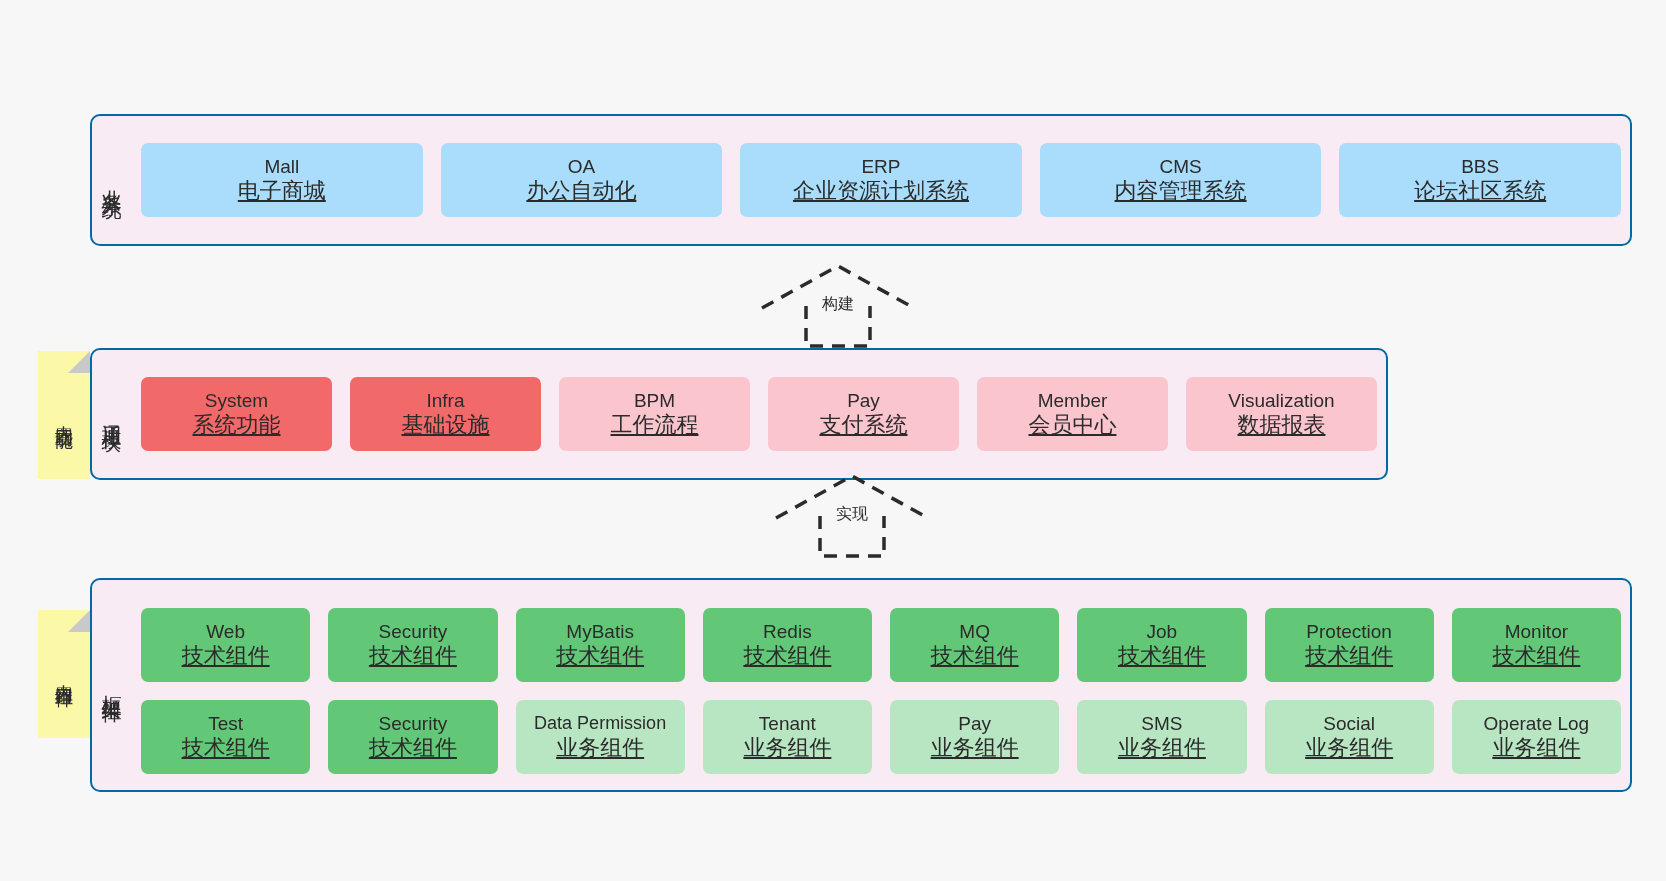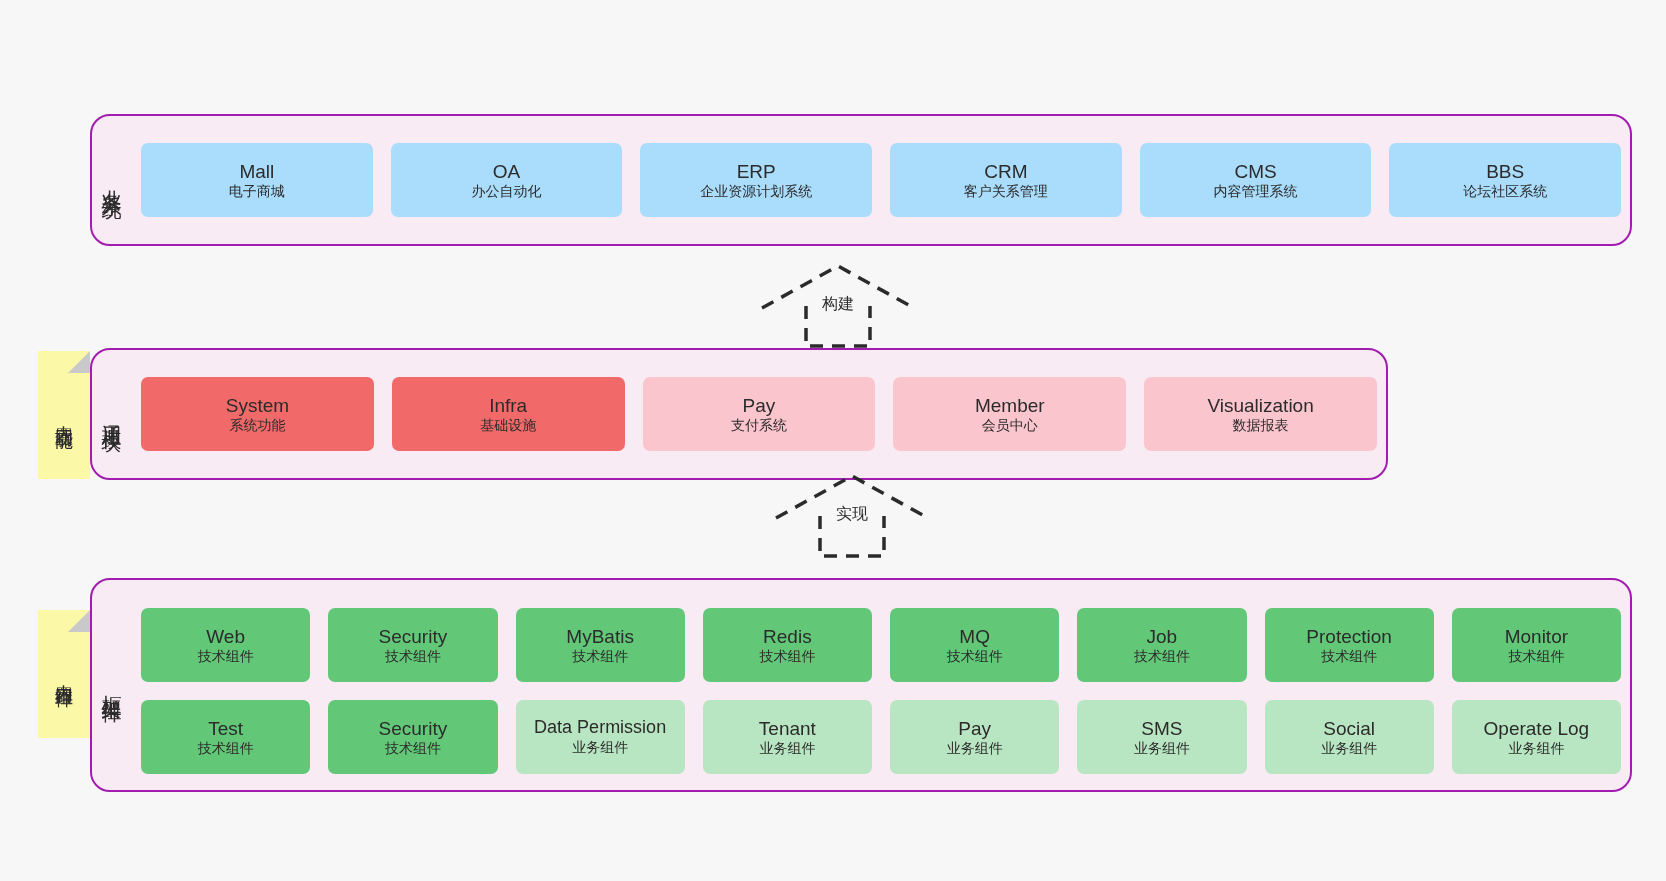--- a/index.html
+++ b/index.html
@@ -15,8 +15,8 @@
   .layer {
     position: absolute;
     background: #f9ebf4;
-    border: 2px solid #a21caf;
-    border-radius: 20px;
+    border: 2px solid #0369a1;
+    border-radius: 10px;
     display: flex;
     align-items: stretch;
   }

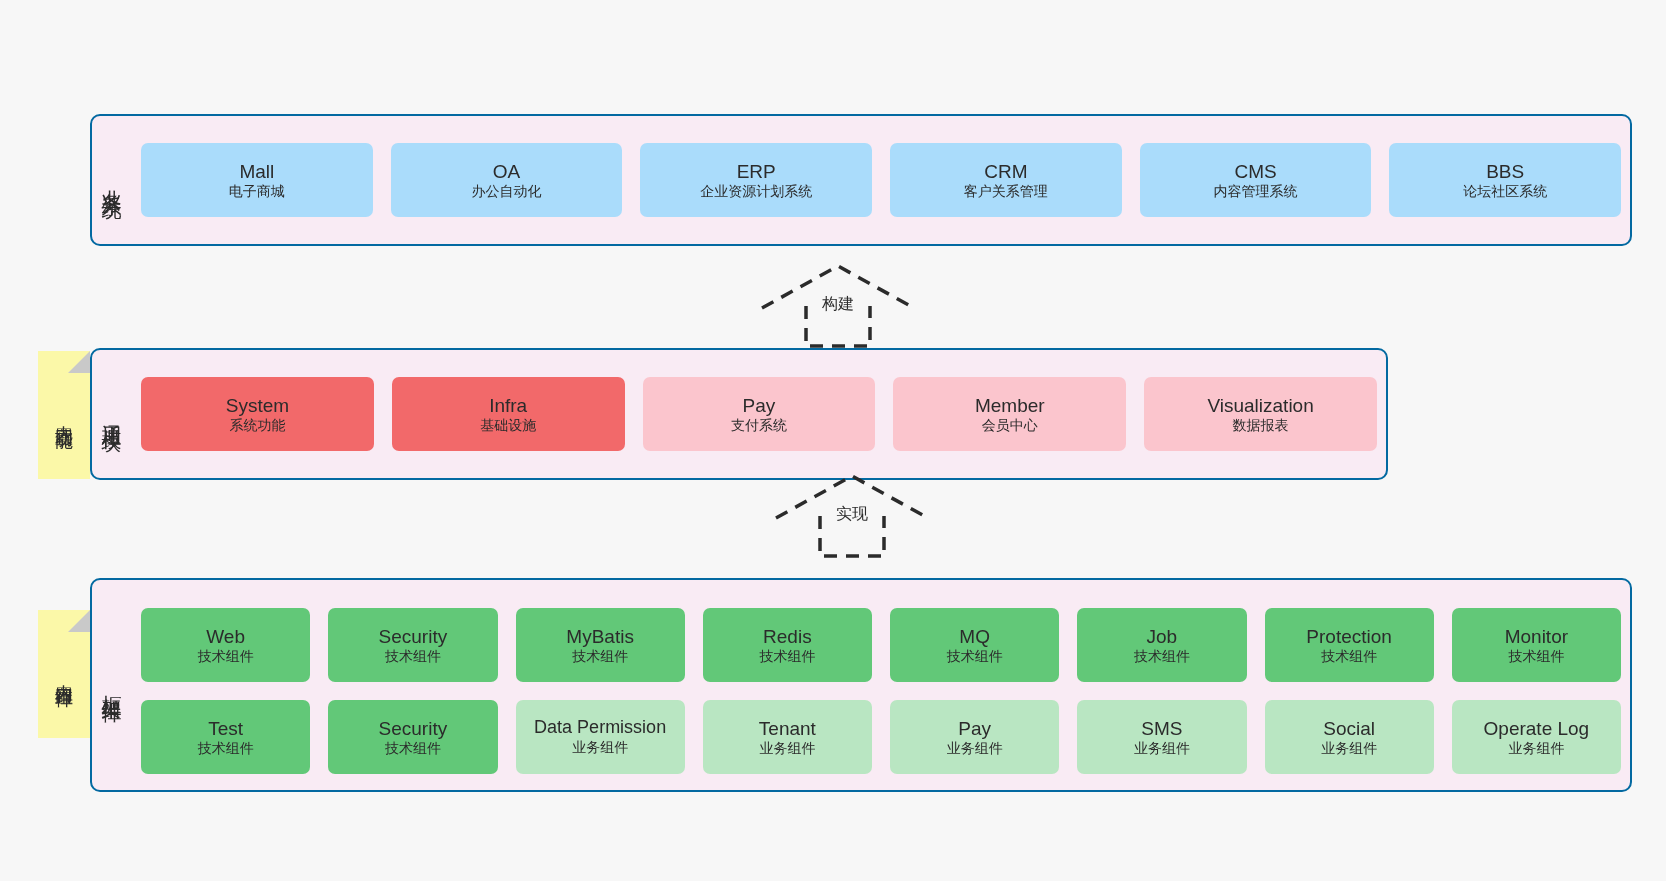--- a/index.html
+++ b/index.html
@@ -130,10 +130,6 @@
           <span class="cn">企业资源计划系统</span>
         </div>
         <div class="node blue">
-          <span class="en">CRM</span>
-          <span class="cn">客户关系管理</span>
-        </div>
-        <div class="node blue">
           <span class="en">CMS</span>
           <span class="cn">内容管理系统</span>
         </div>

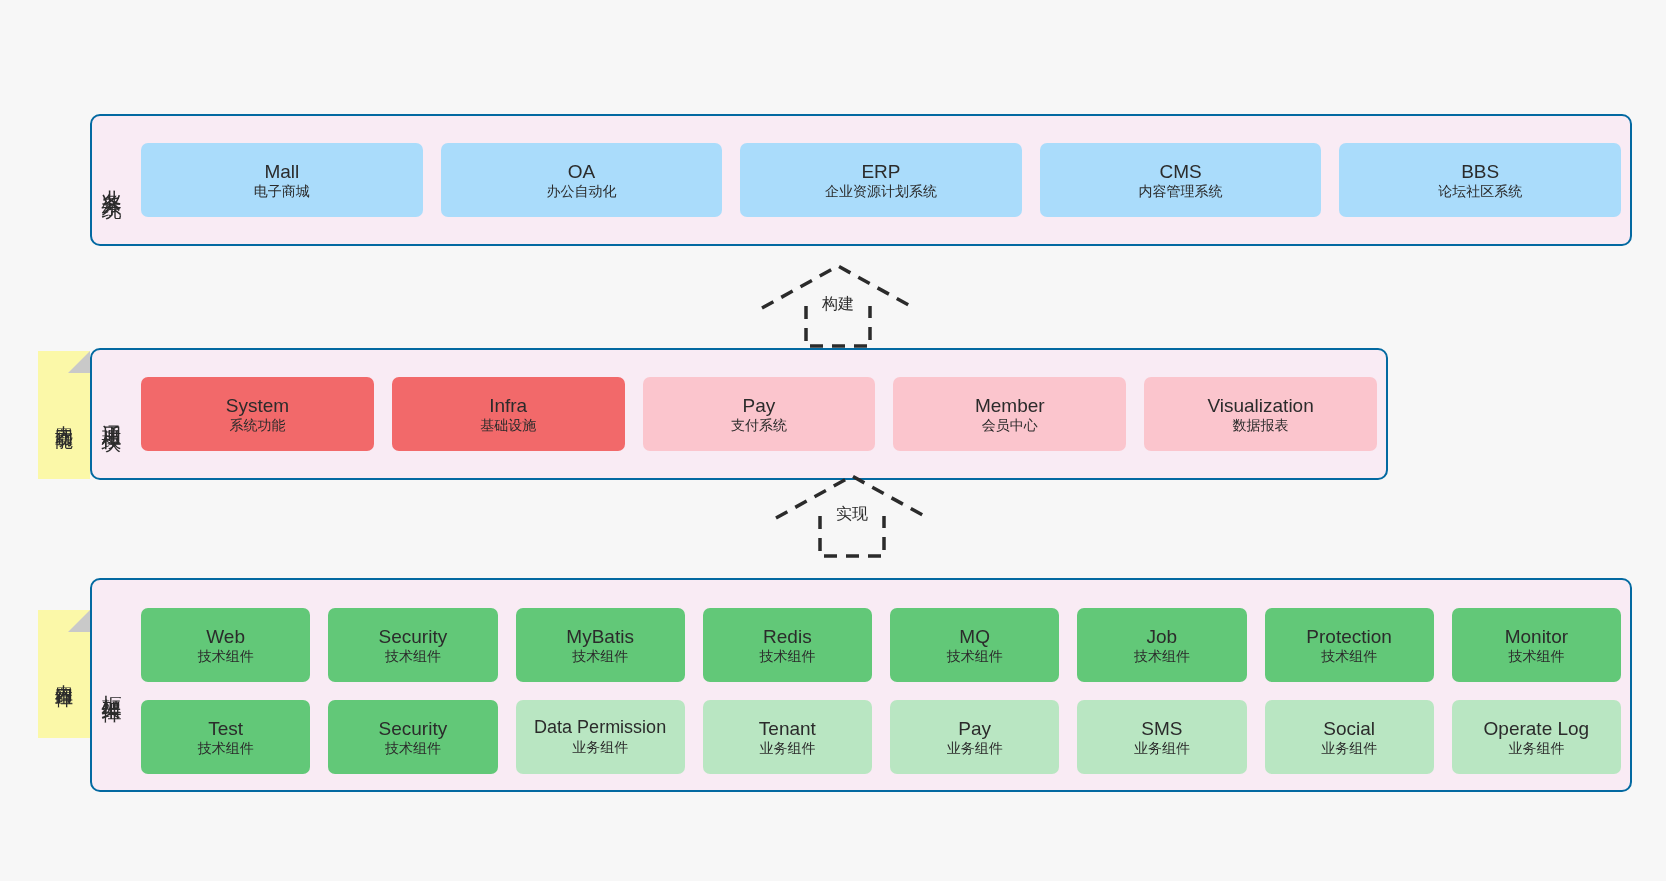--- a/index.html
+++ b/index.html
@@ -59,7 +59,7 @@
     user-select: none;
   }
   .node .en { font-size: 19px; }
-  .node .cn { font-size: 14px; }
+  .node .cn { font-size: 22px; text-decoration: underline; }
   .node.three .en { font-size: 18px; }
 
   .blue       { background: #aadcfb; }

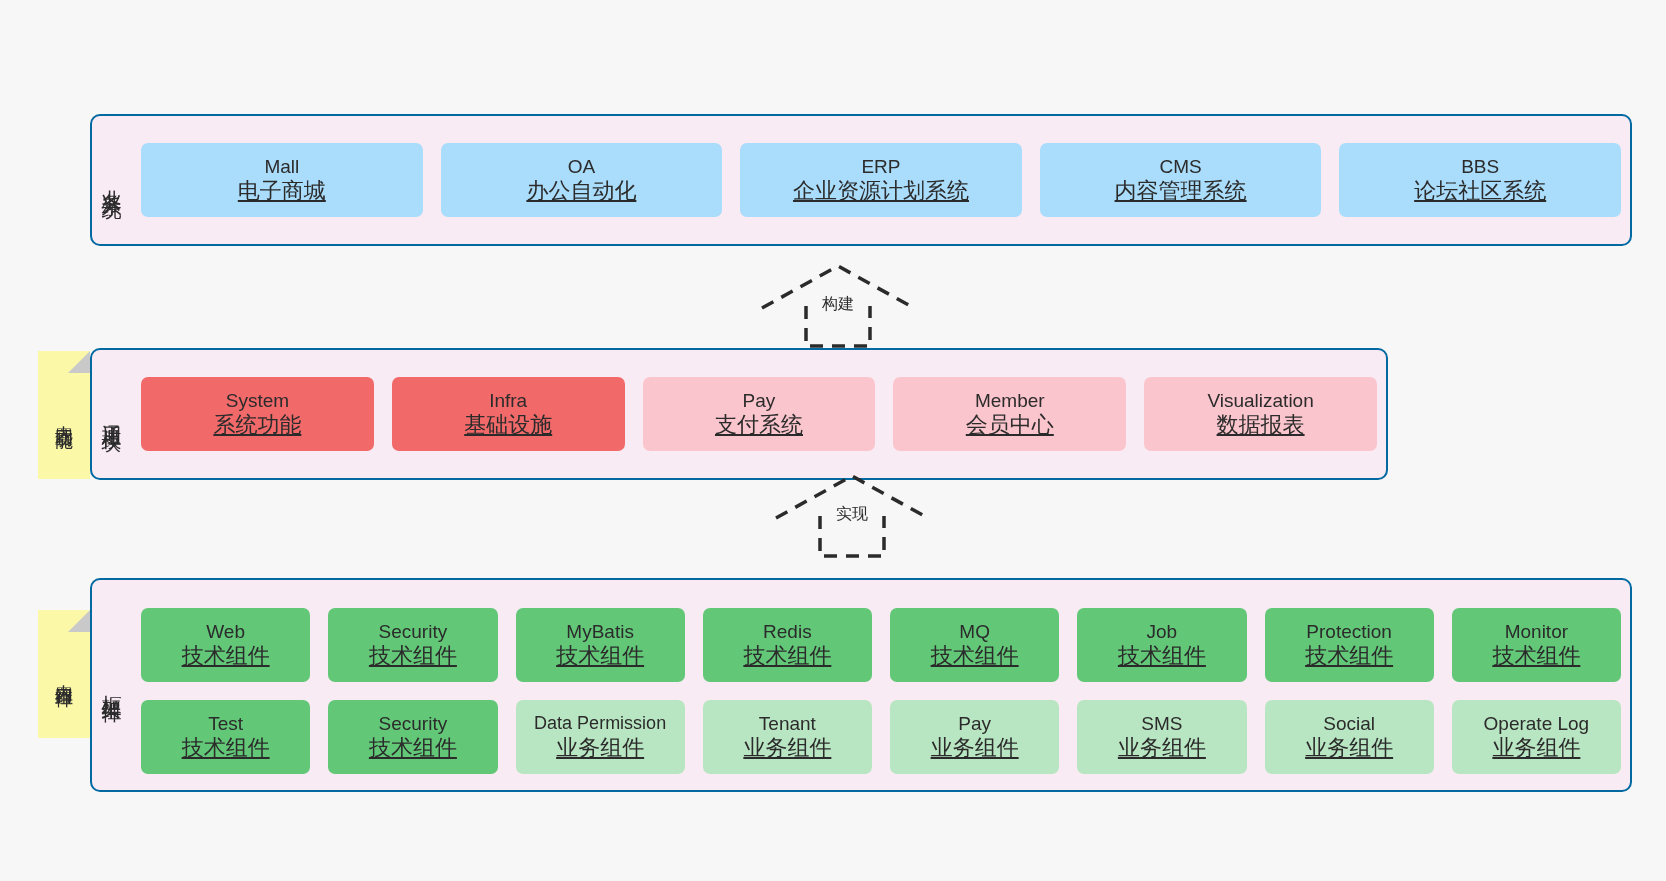--- a/index.html
+++ b/index.html
@@ -168,6 +168,10 @@
           <span class="cn">基础设施</span>
         </div>
         <div class="node pink">
+          <span class="en">BPM</span>
+          <span class="cn">工作流程</span>
+        </div>
+        <div class="node pink">
           <span class="en">Pay</span>
           <span class="cn">支付系统</span>
         </div>

